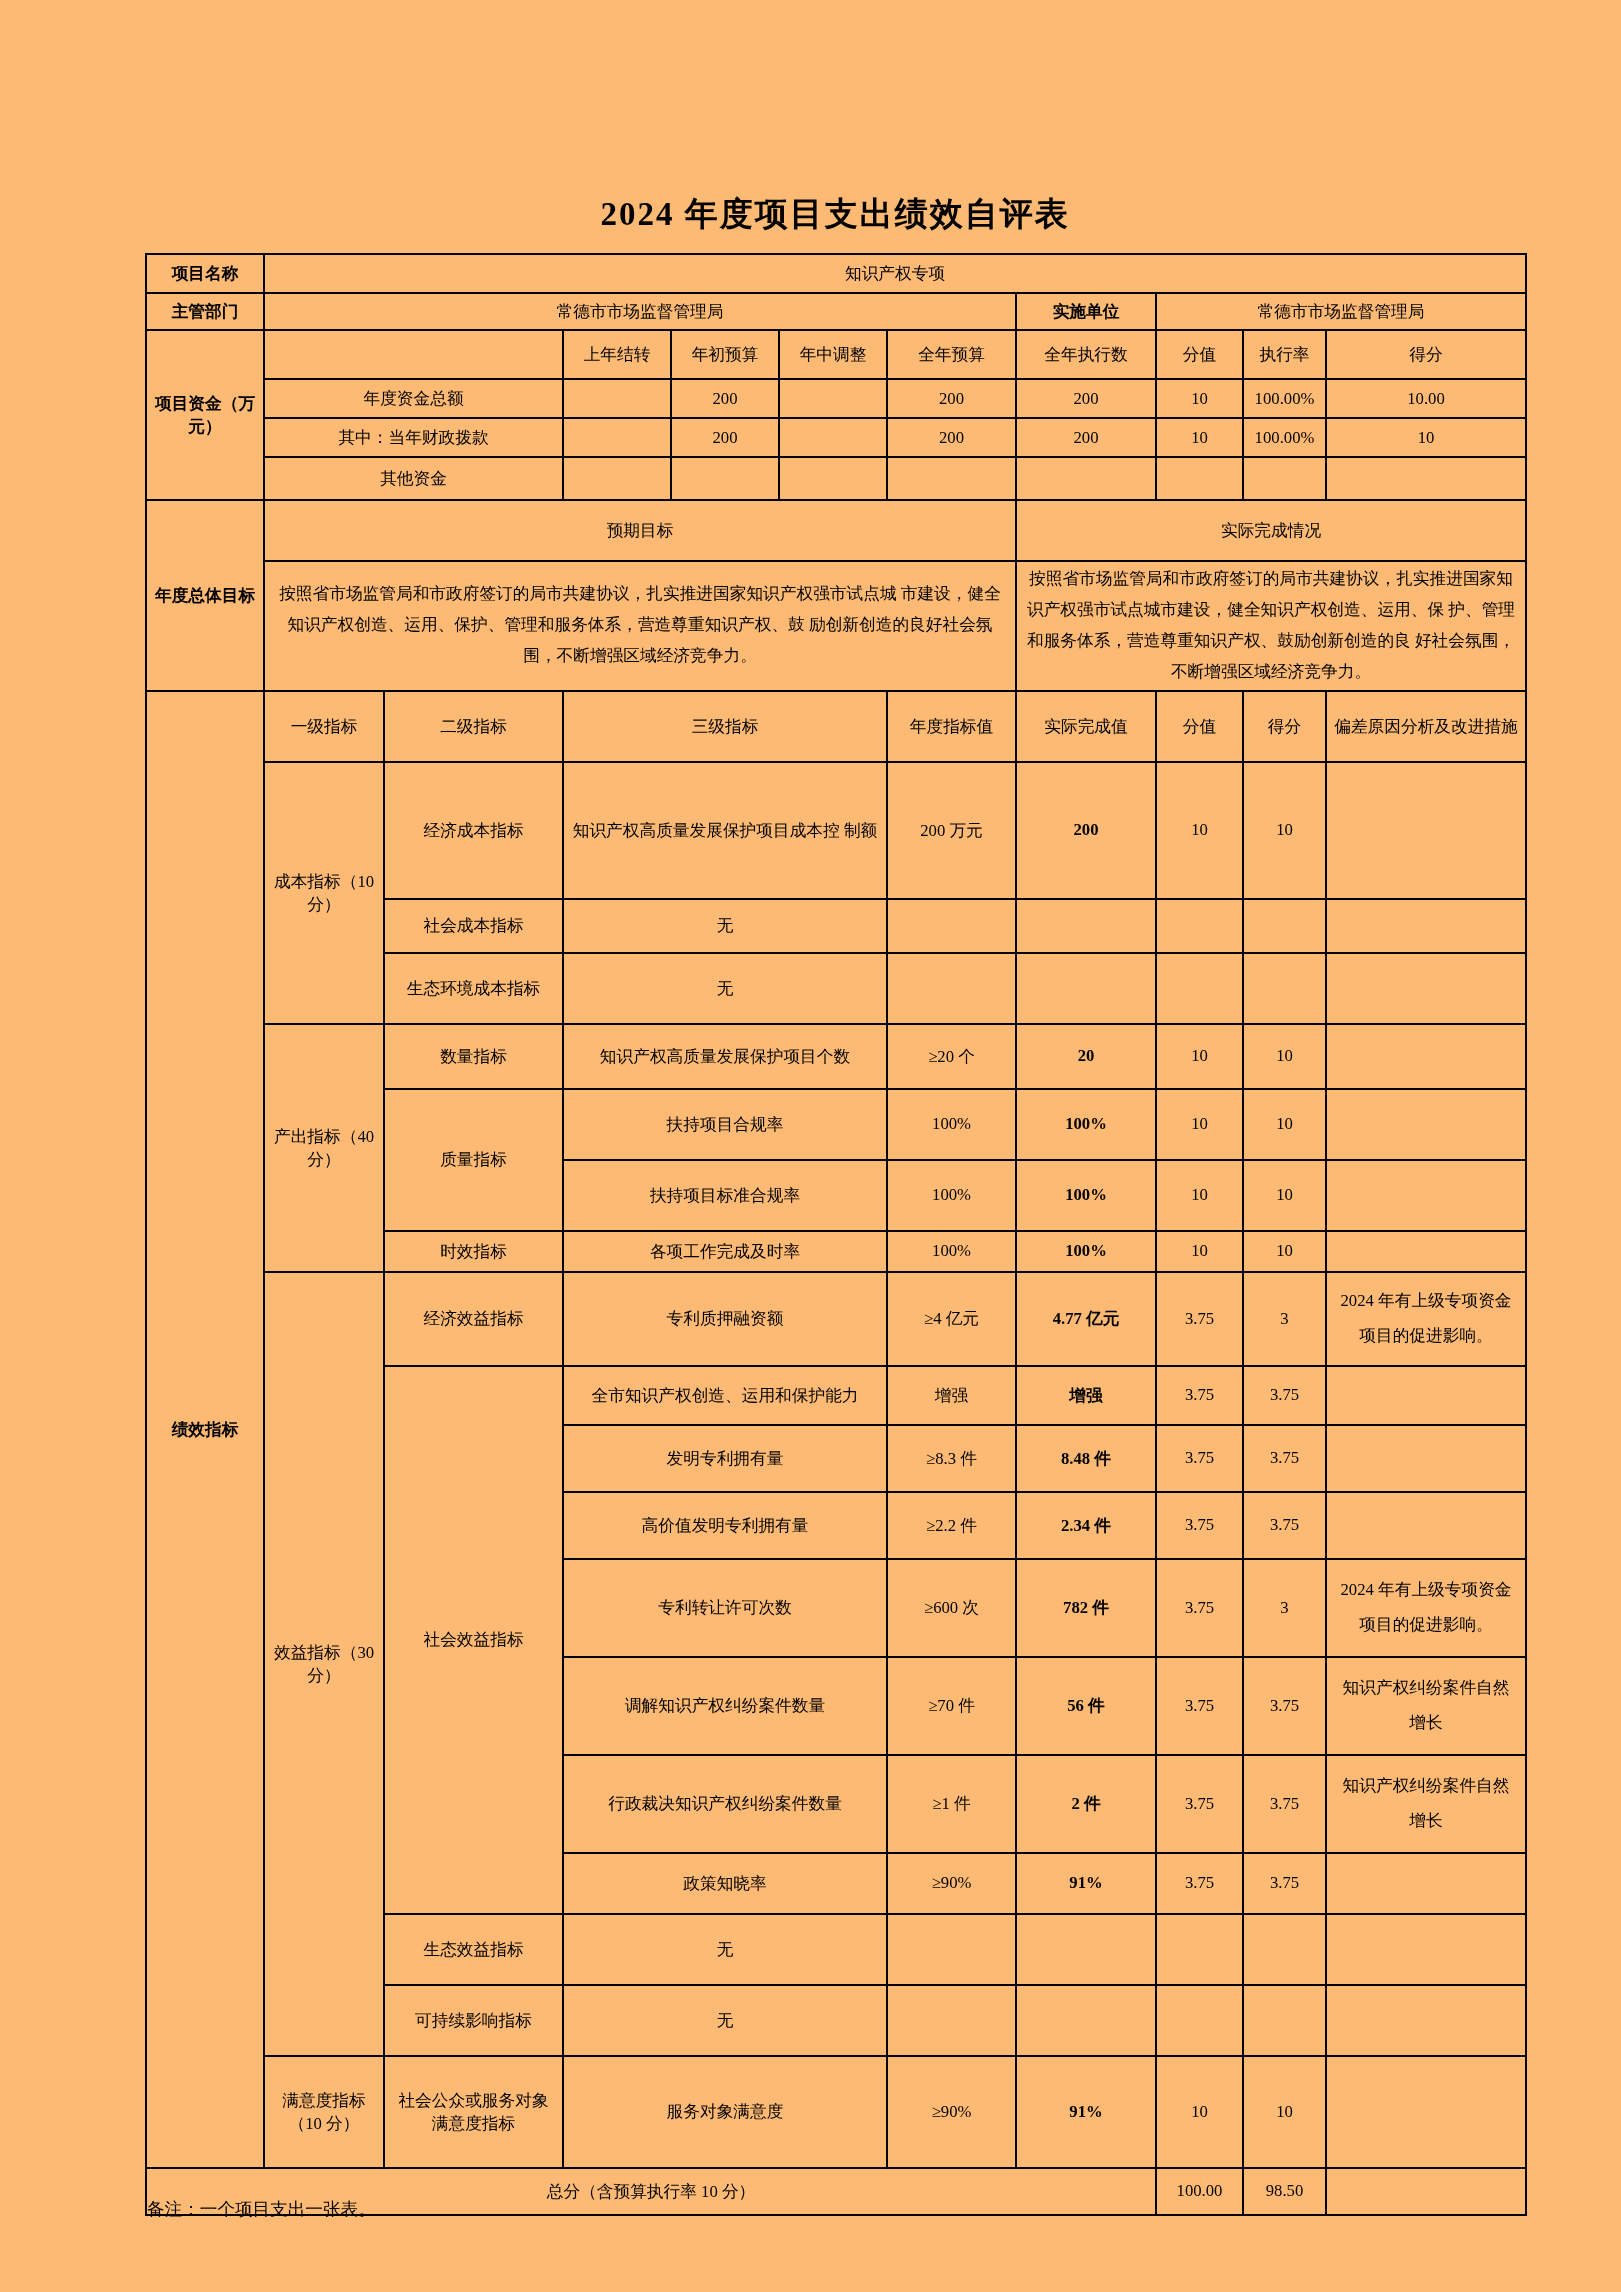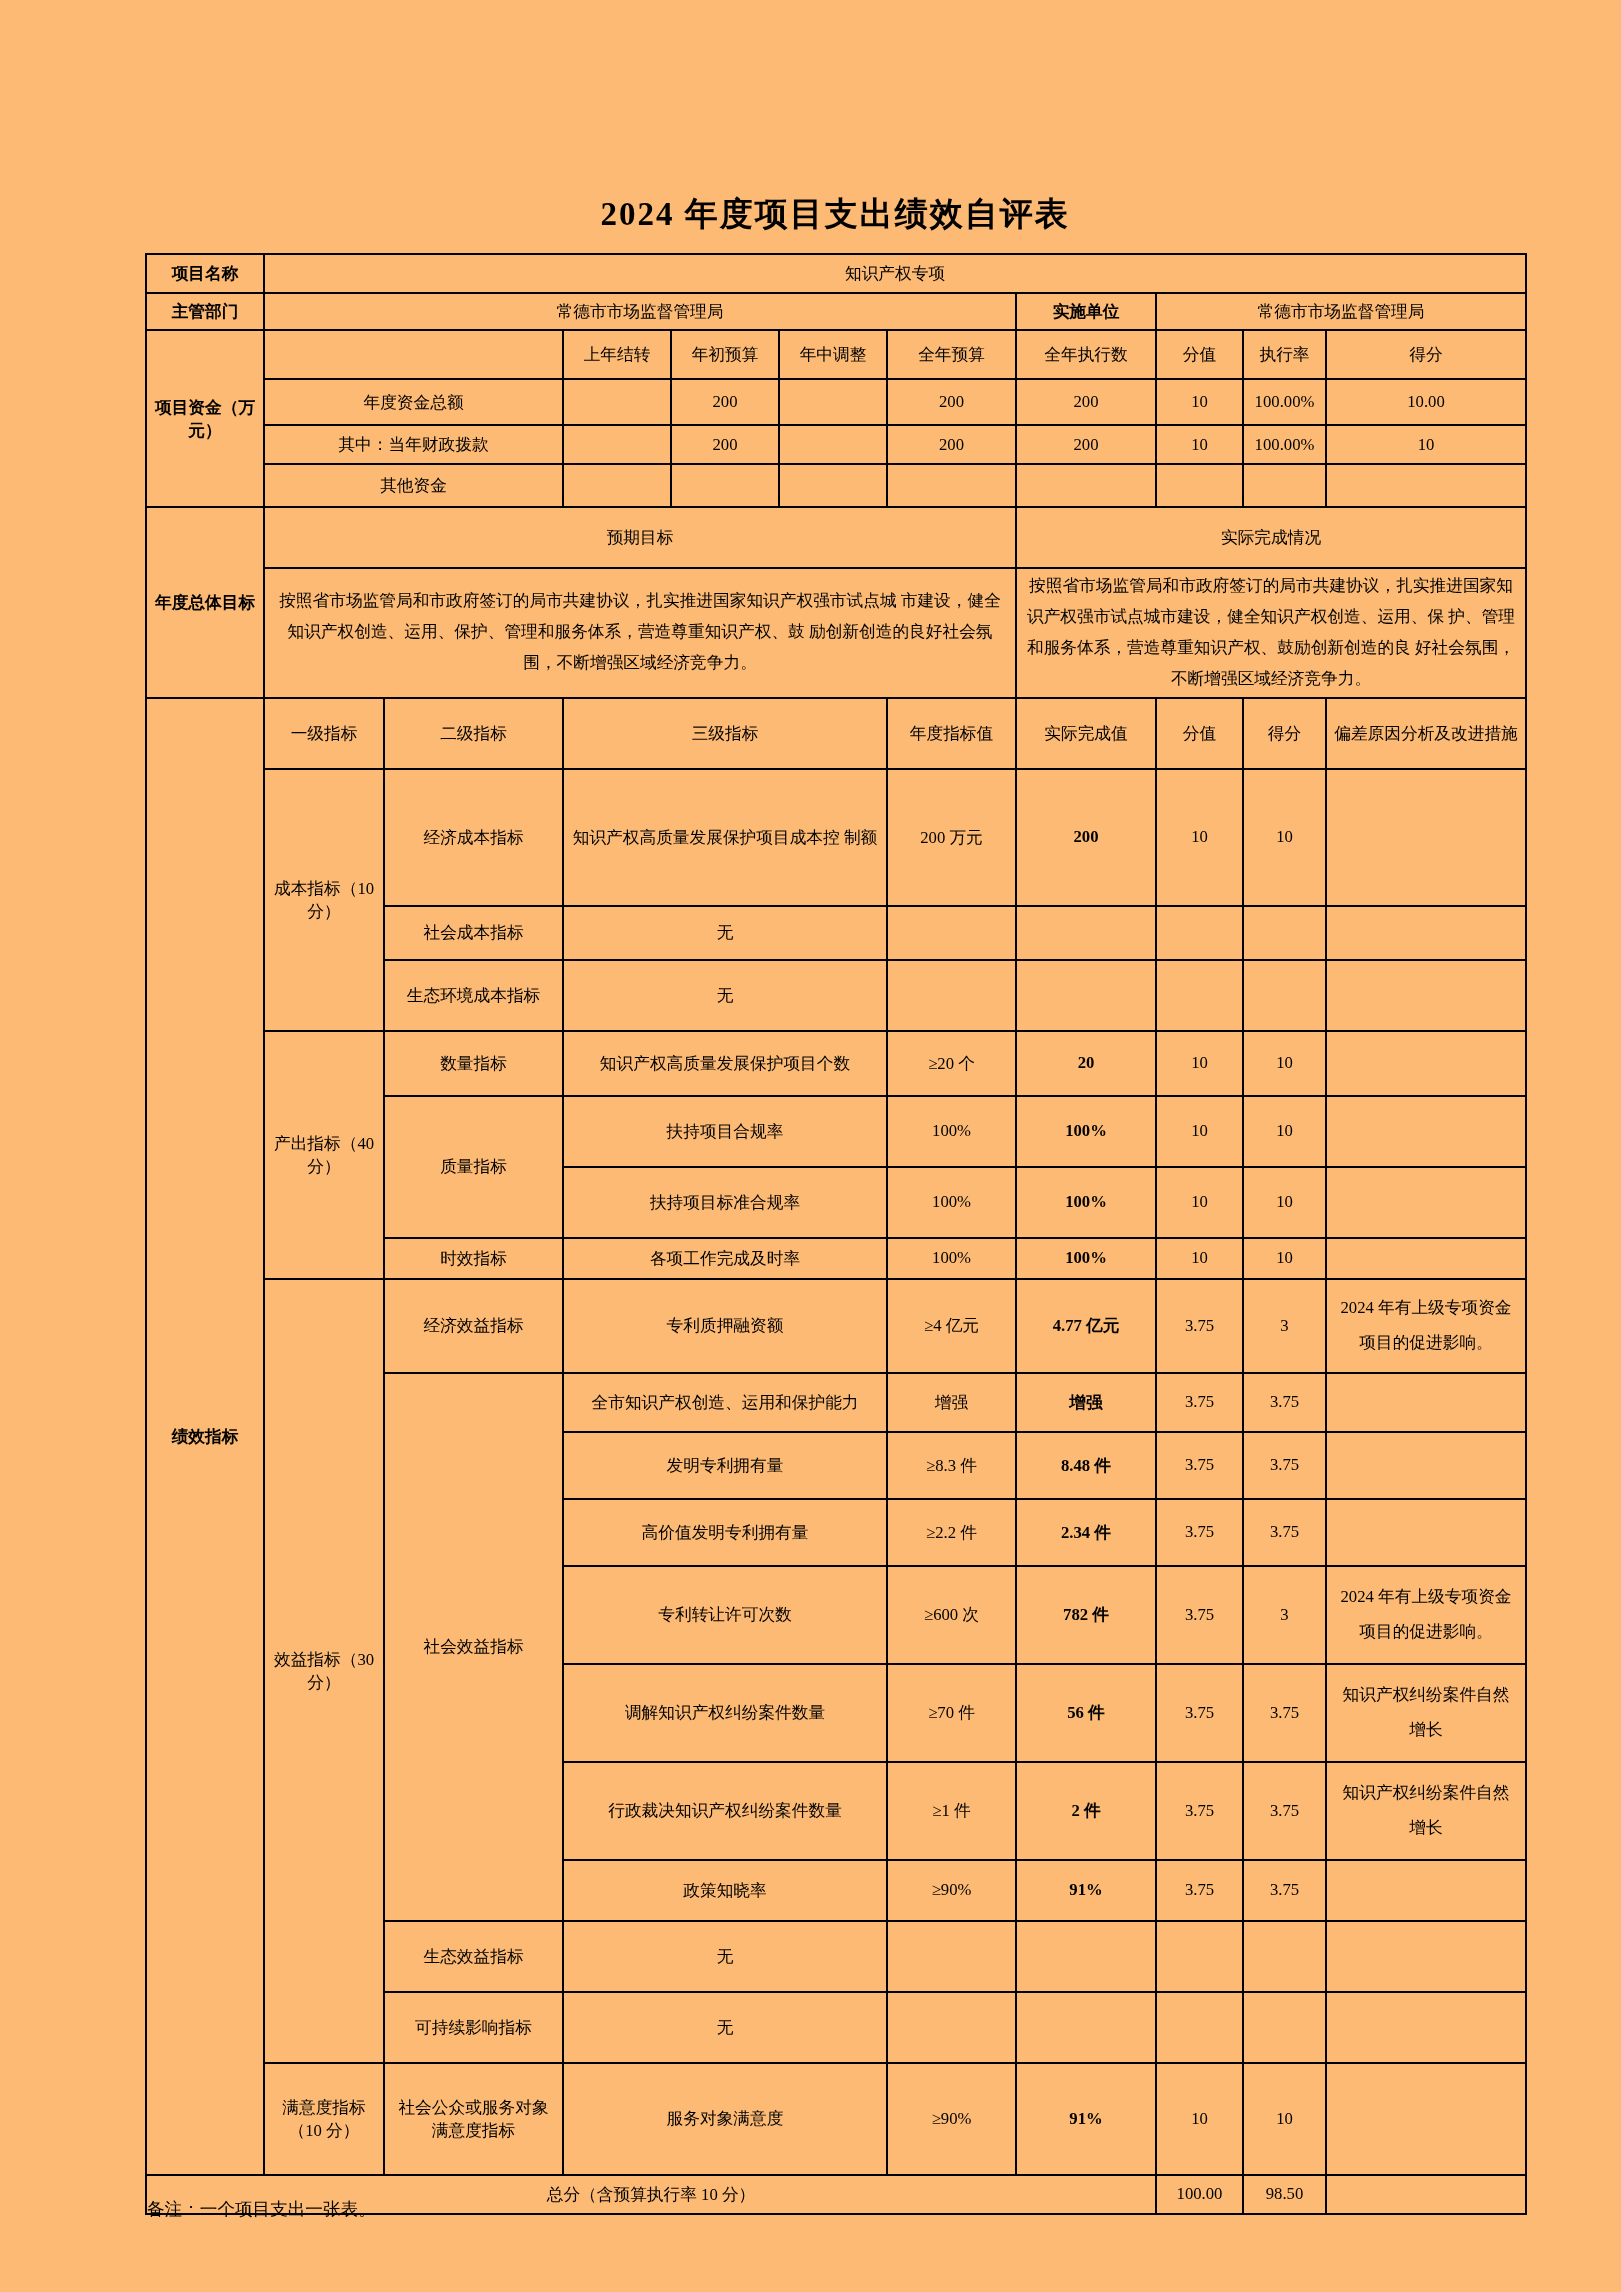--- a/index.html
+++ b/index.html
@@ -122,7 +122,7 @@
       <td>得分</td>
     </tr>
 
-    <tr style="height:46px">
+    <tr style="height:39px">
       <td colspan="2" class="al">年度资金总额</td>
       <td></td>
       <td>200</td>

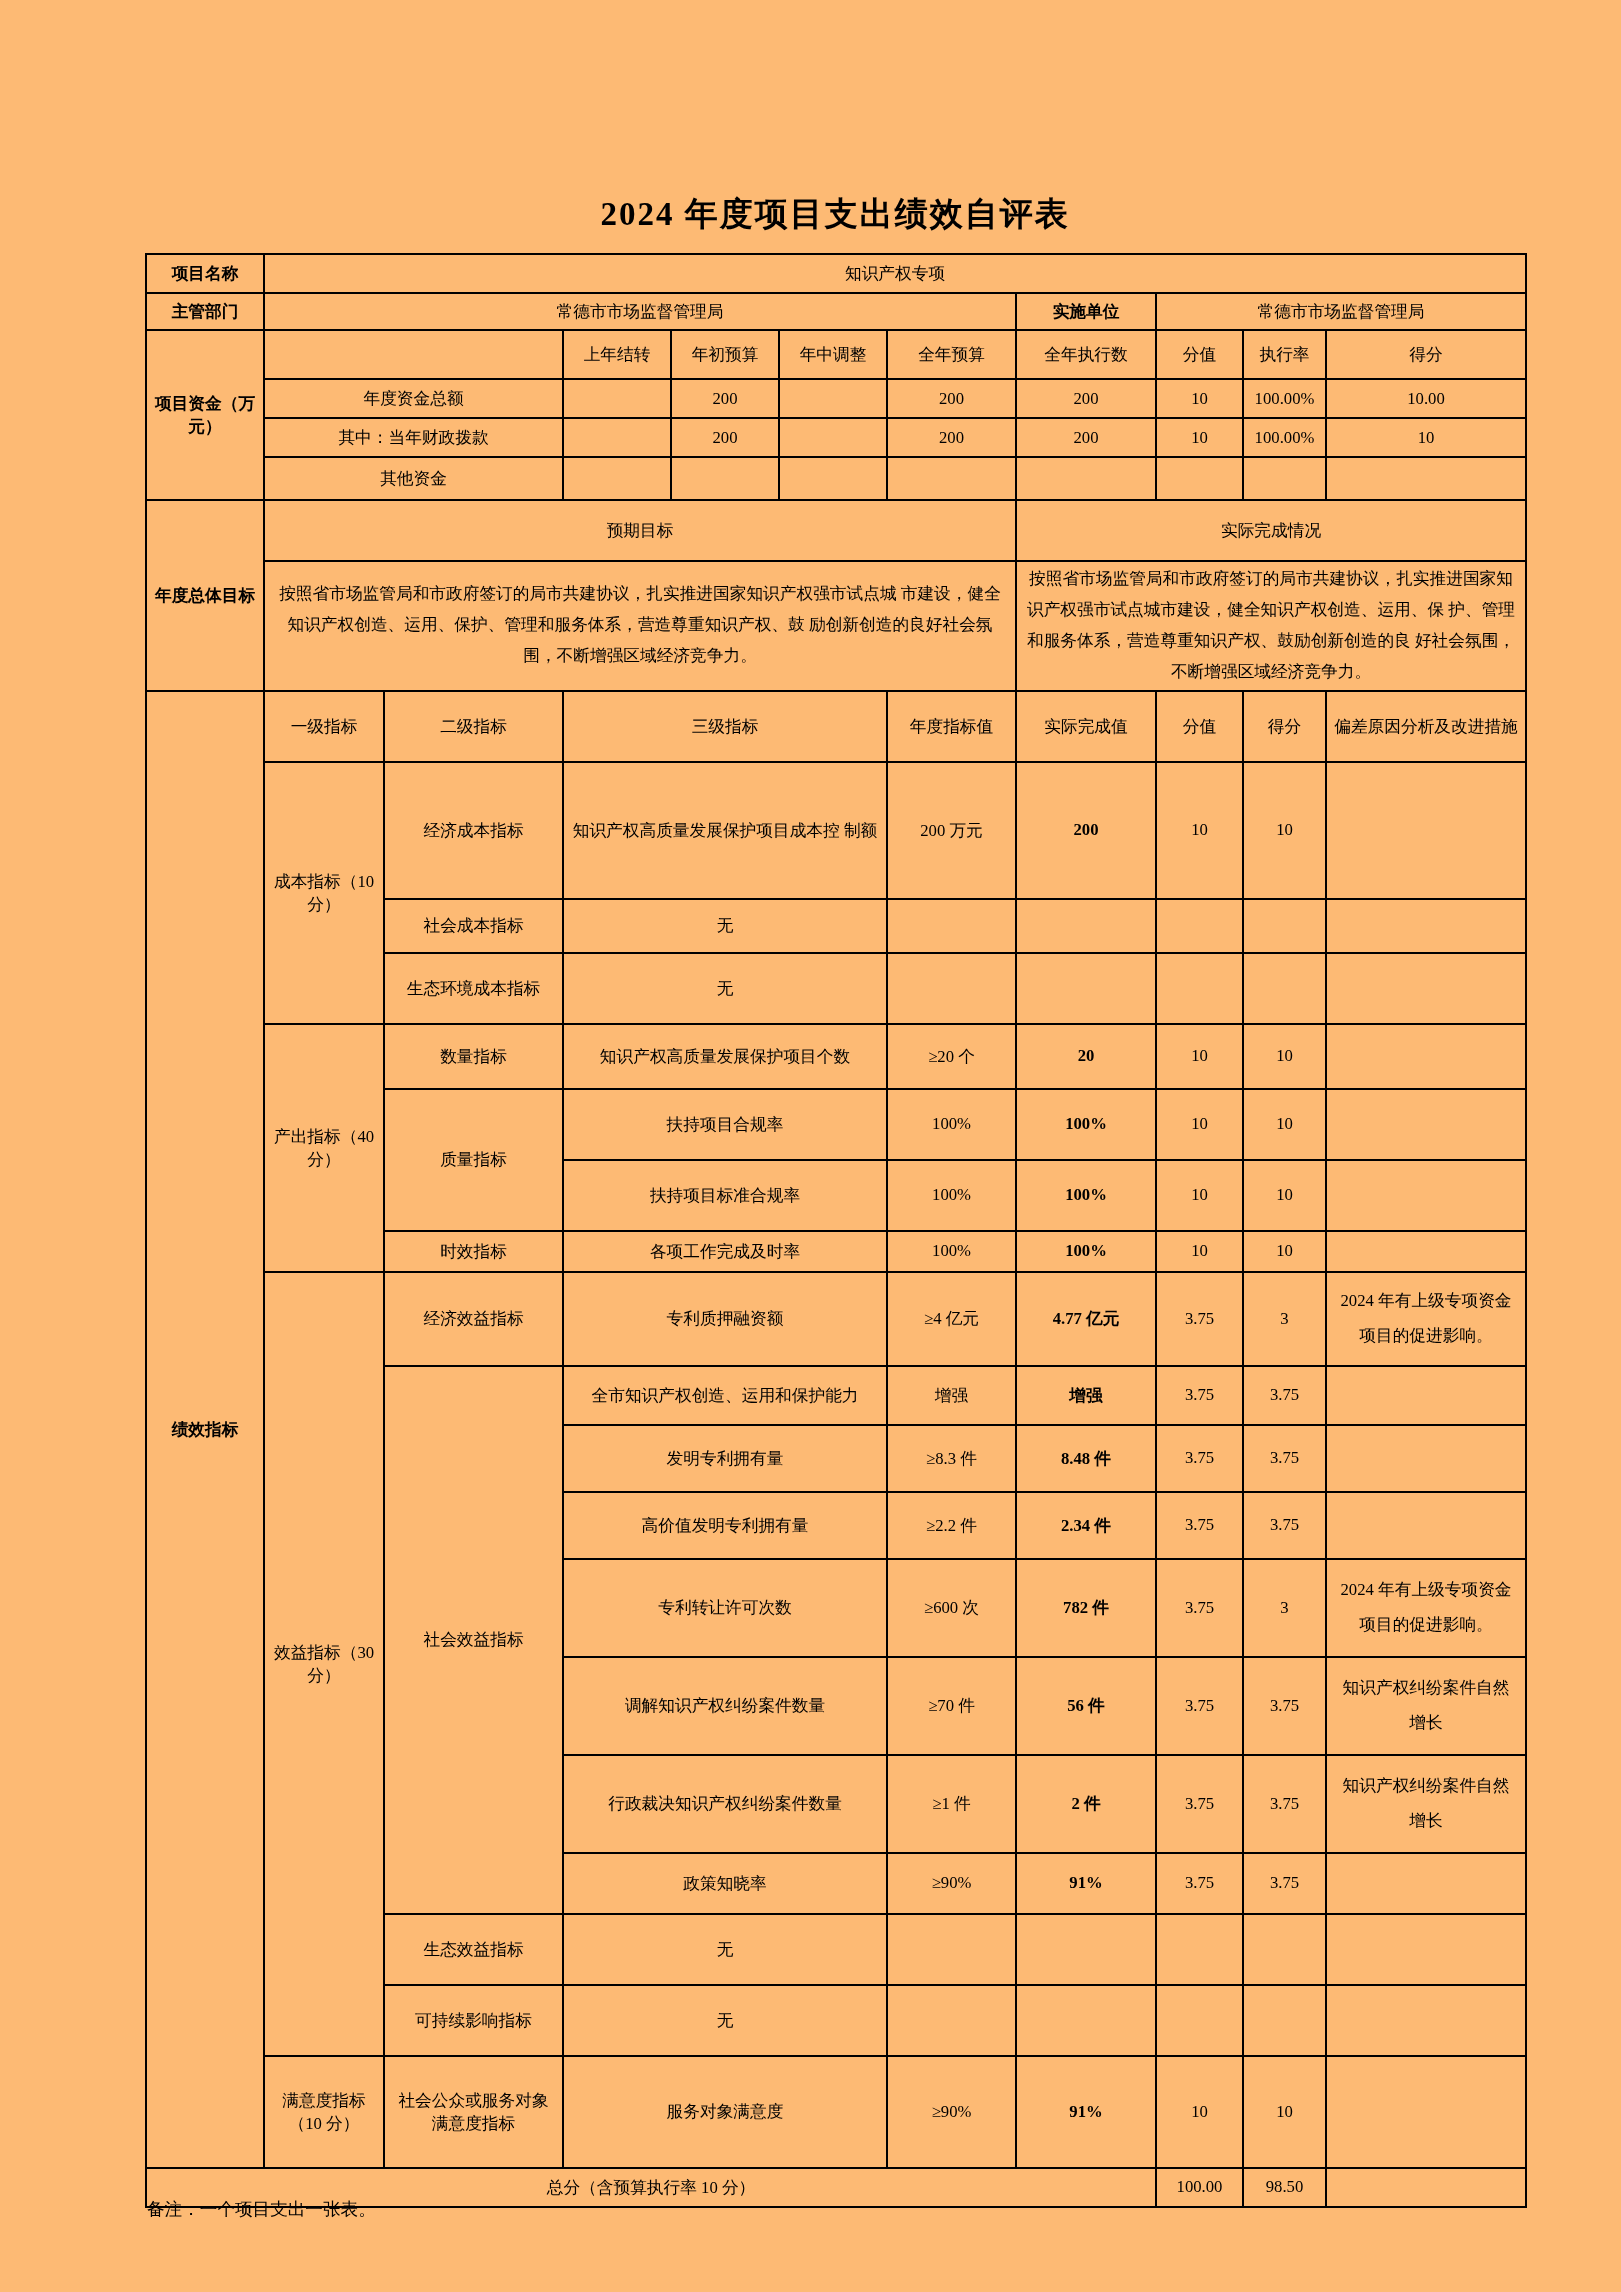--- a/index.html
+++ b/index.html
@@ -358,7 +358,7 @@
       <td class="dev"></td>
     </tr>
 
-    <tr style="height:39px">
+    <tr style="height:47px">
       <td colspan="8">总分（含预算执行率 10 分）</td>
       <td>100.00</td>
       <td>98.50</td>

